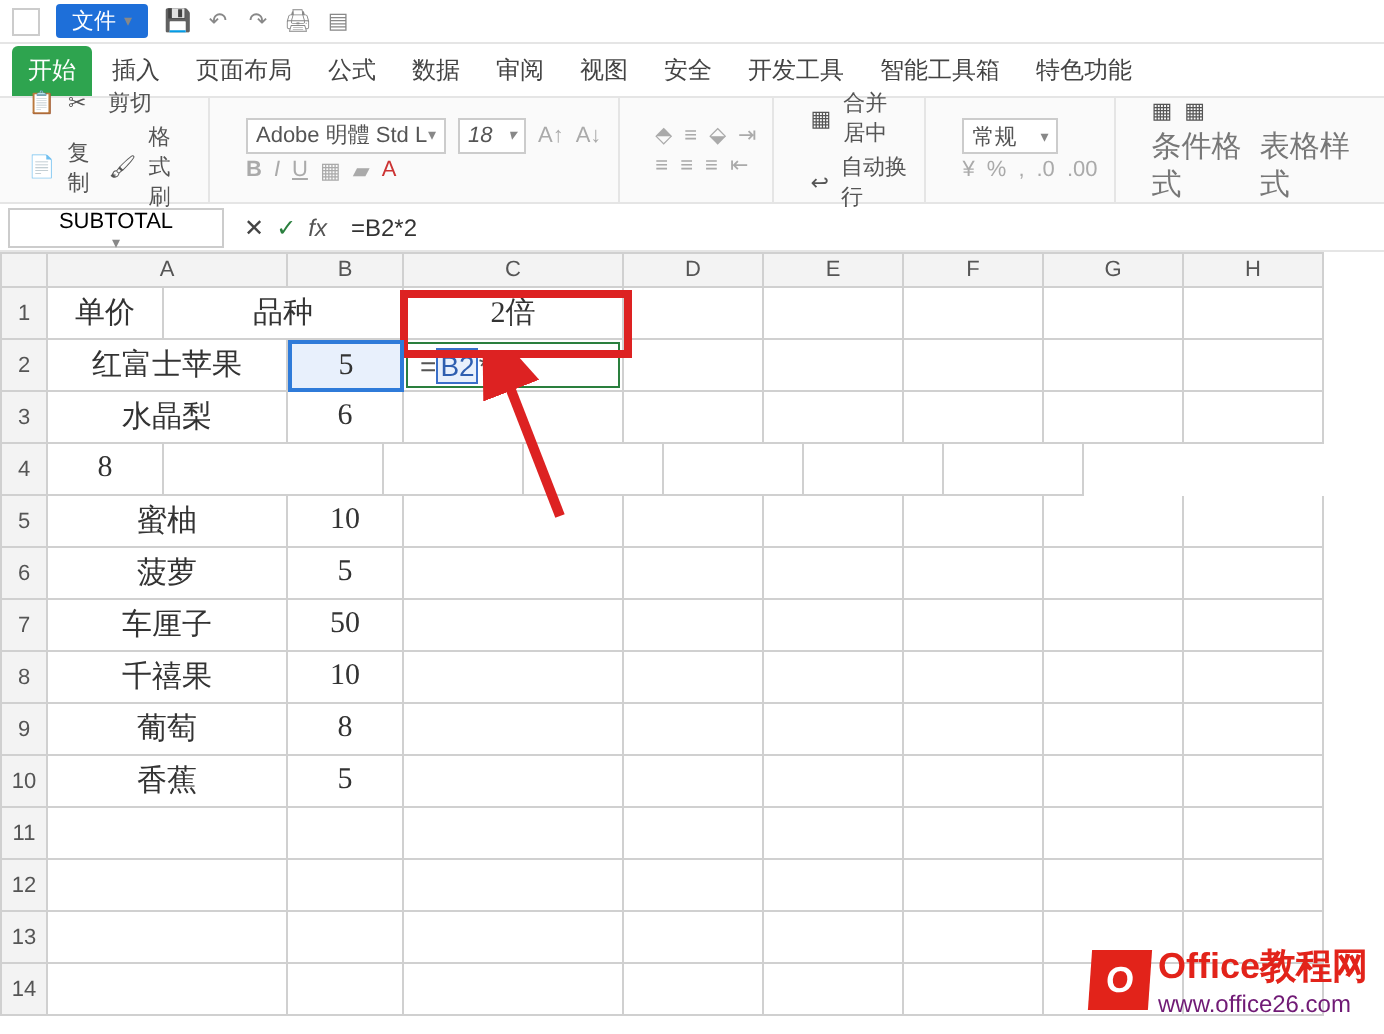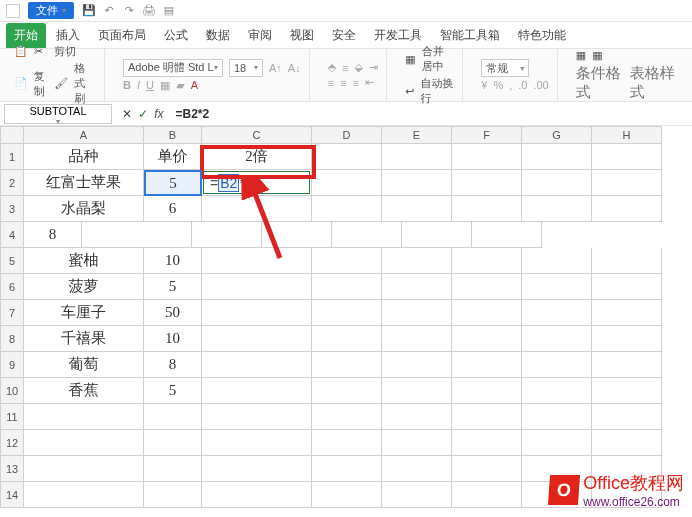--- a/index.html
+++ b/index.html
@@ -21,7 +21,7 @@
 .rrow { display: flex; gap: 6px; align-items: center; font-size: 11px; color: #555; }
 .rrow .ic { width: 14px; height: 14px; display:inline-block; }
 .font-select { width: 100px; height: 18px; font-size: 11px; border: 1px solid #ccc; background: #fff; padding: 0 4px; display: flex; align-items: center; justify-content: space-between; }
-.size-select { width: 34px; height: 18px; font-size: 11px; border: 1px solid #ccc; background: #fff; padding: 0 4px; display: flex; align-items: center; justify-content: space-between;}
+.size-select { width: 34px; height: 18px; font-size: 11px; border: 1px solid #ccc; background: #fff; padding: 0 4px; display: flex; align-items: center; justify-content: space-between; font-style: italic;}
 .nf-select { width: 48px; height: 18px; font-size: 11px; border: 1px solid #ccc; background:#fff; padding: 0 4px; display:flex; align-items:center; justify-content:space-between;}
 .tri { font-size: 8px; color: #888; }
 .rlabel { font-size: 15px; color: #777; }

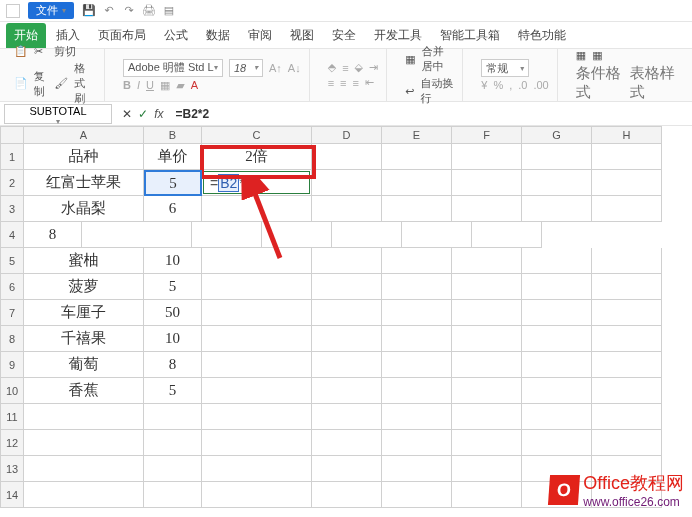--- a/index.html
+++ b/index.html
@@ -30,7 +30,7 @@
 .namebox { width: 108px; height: 20px; border: 1px solid #ccc; margin: 0 4px; font-size: 11px; padding: 0 6px; display: flex; align-items: center; justify-content: space-between; flex-direction: column; }
 .fx-controls { display: flex; align-items: center; gap: 6px; font-size: 12px; color: #444; padding: 0 6px;}
 .fx-controls .fx-icon { font-style: italic; color: #555; }
-.formula-input { flex: 1; font-size: 12px; padding: 0 6px; color: #333; font-weight: bold; }
+.formula-input { flex: 1; font-size: 12px; padding: 0 6px; color: #333; }
 .corner { width: 24px; height: 18px; background: #f3f3f3; border: 1px solid #d0d0d0; }
 .colhead { height: 18px; background: #f3f3f3; border: 1px solid #d0d0d0; border-left: none; font-size: 11px; color: #555; display:flex; align-items:center; justify-content:center;}
 .rowwrap { display: flex; }

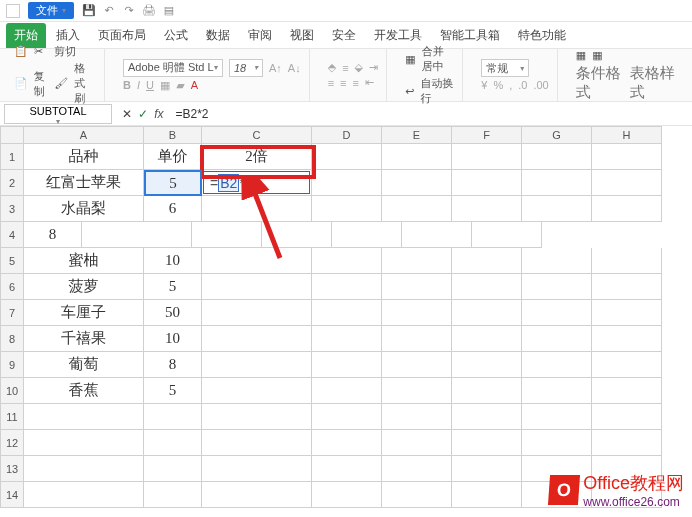--- a/index.html
+++ b/index.html
@@ -207,8 +207,8 @@
   <div id="rows">
       <div class="rowwrap row">
         <div class="rowhead" style="height: 26px;">1</div>
+        <div class="cell colB">单价</div>
         <div class="cell colA">品种</div>
-        <div class="cell colB">单价</div>
         <div class="cell colC">2倍</div>
         <div class="cell colD"></div>
         <div class="cell colE"></div>

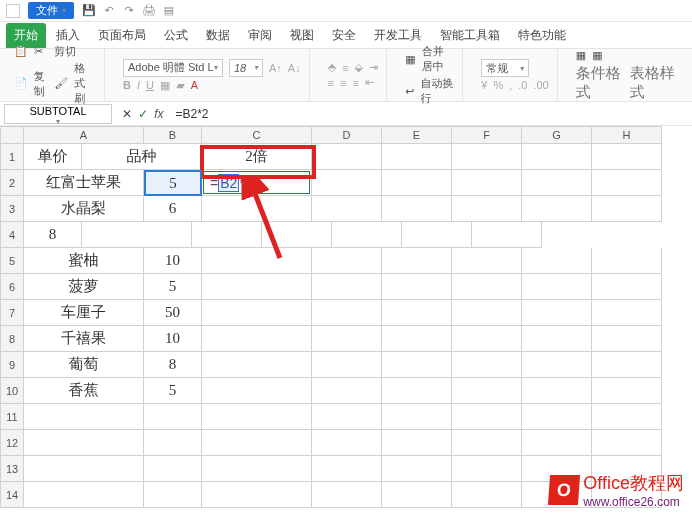--- a/index.html
+++ b/index.html
@@ -56,7 +56,7 @@
 
 .watermark { position:absolute; right:8px; bottom:8px; display:flex; align-items:center; gap:4px; }
 .wm-icon { width:30px; height:30px; background:#e2231a; display:flex; align-items:center; justify-content:center; color:#fff; font-weight:bold; font-size:18px; transform: skewX(-4deg); }
-.wm-text1 { color:#e2231a; font-size:18px; font-weight:normal; }
+.wm-text1 { color:#e2231a; font-size:18px; font-weight:bold; }
 .wm-text2 { color:#701a75; font-size:12px; display:block; }
 </style>
 </head>

